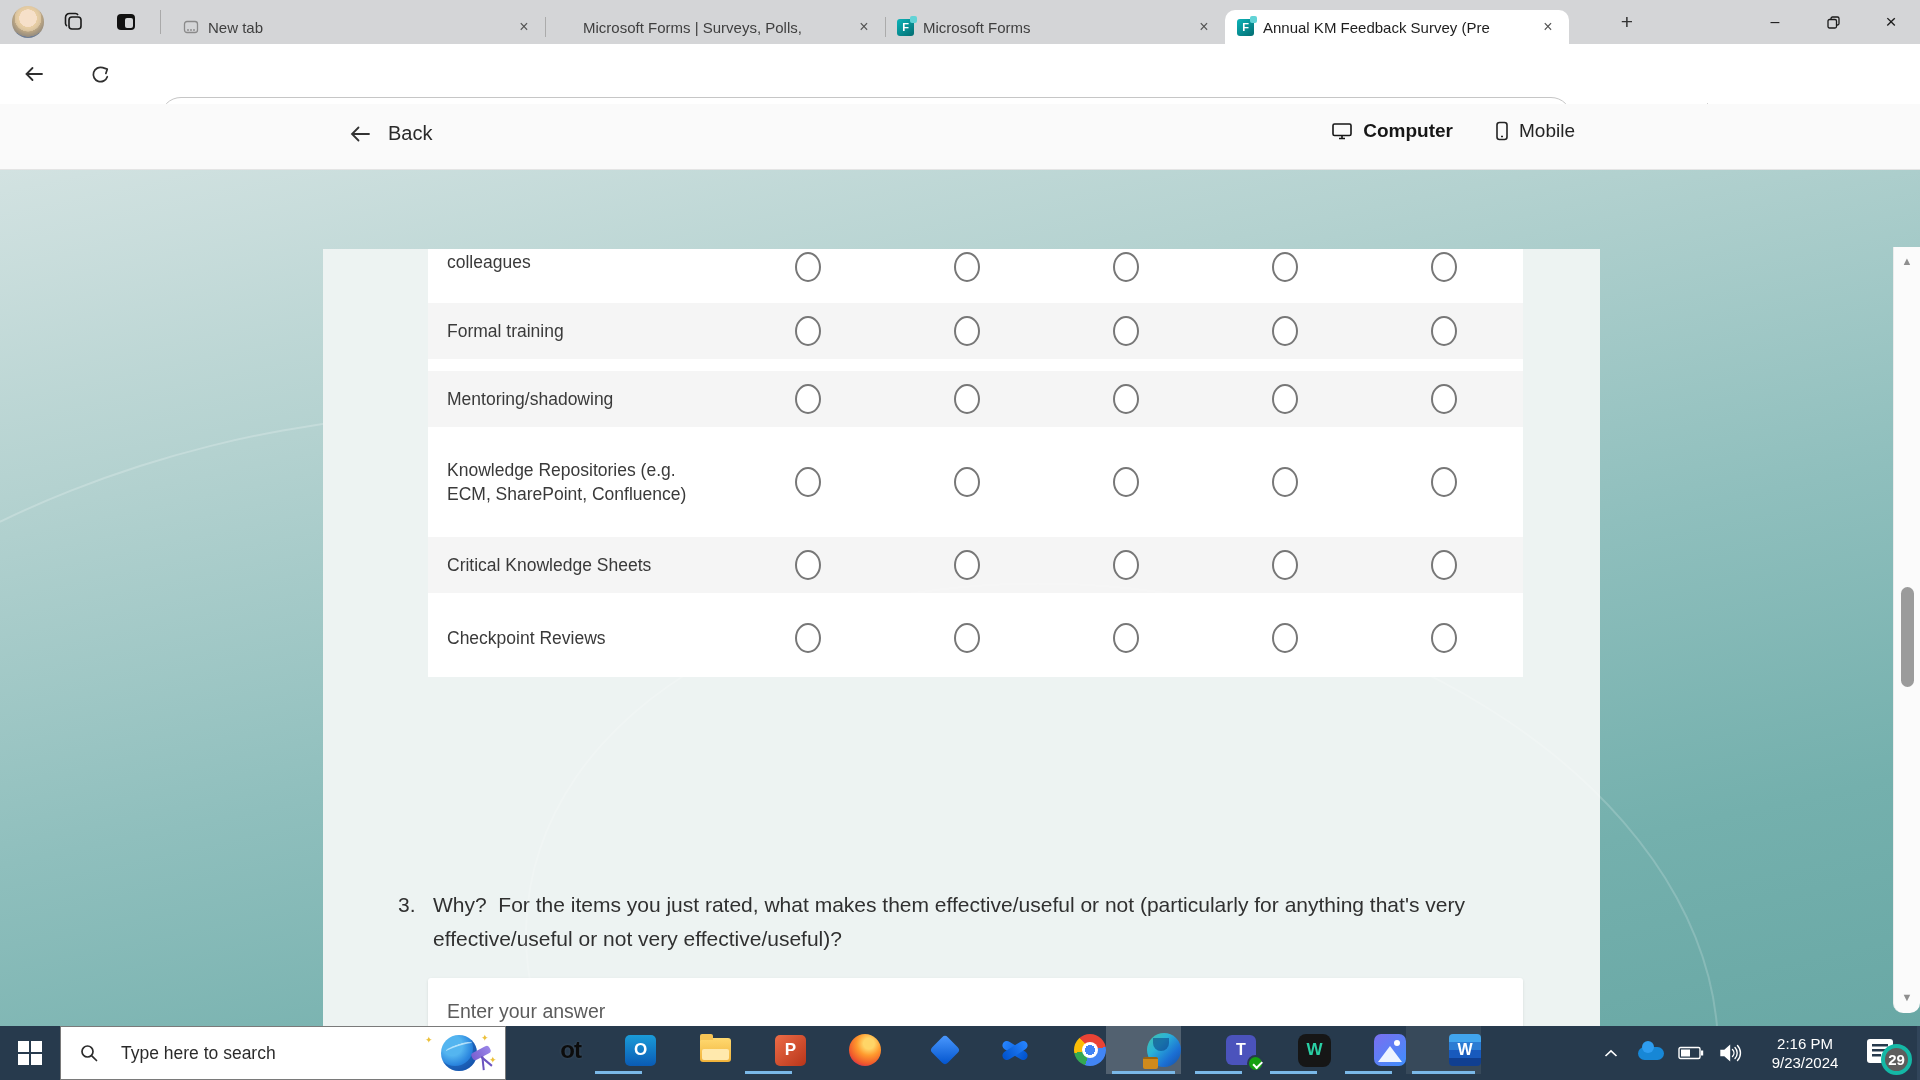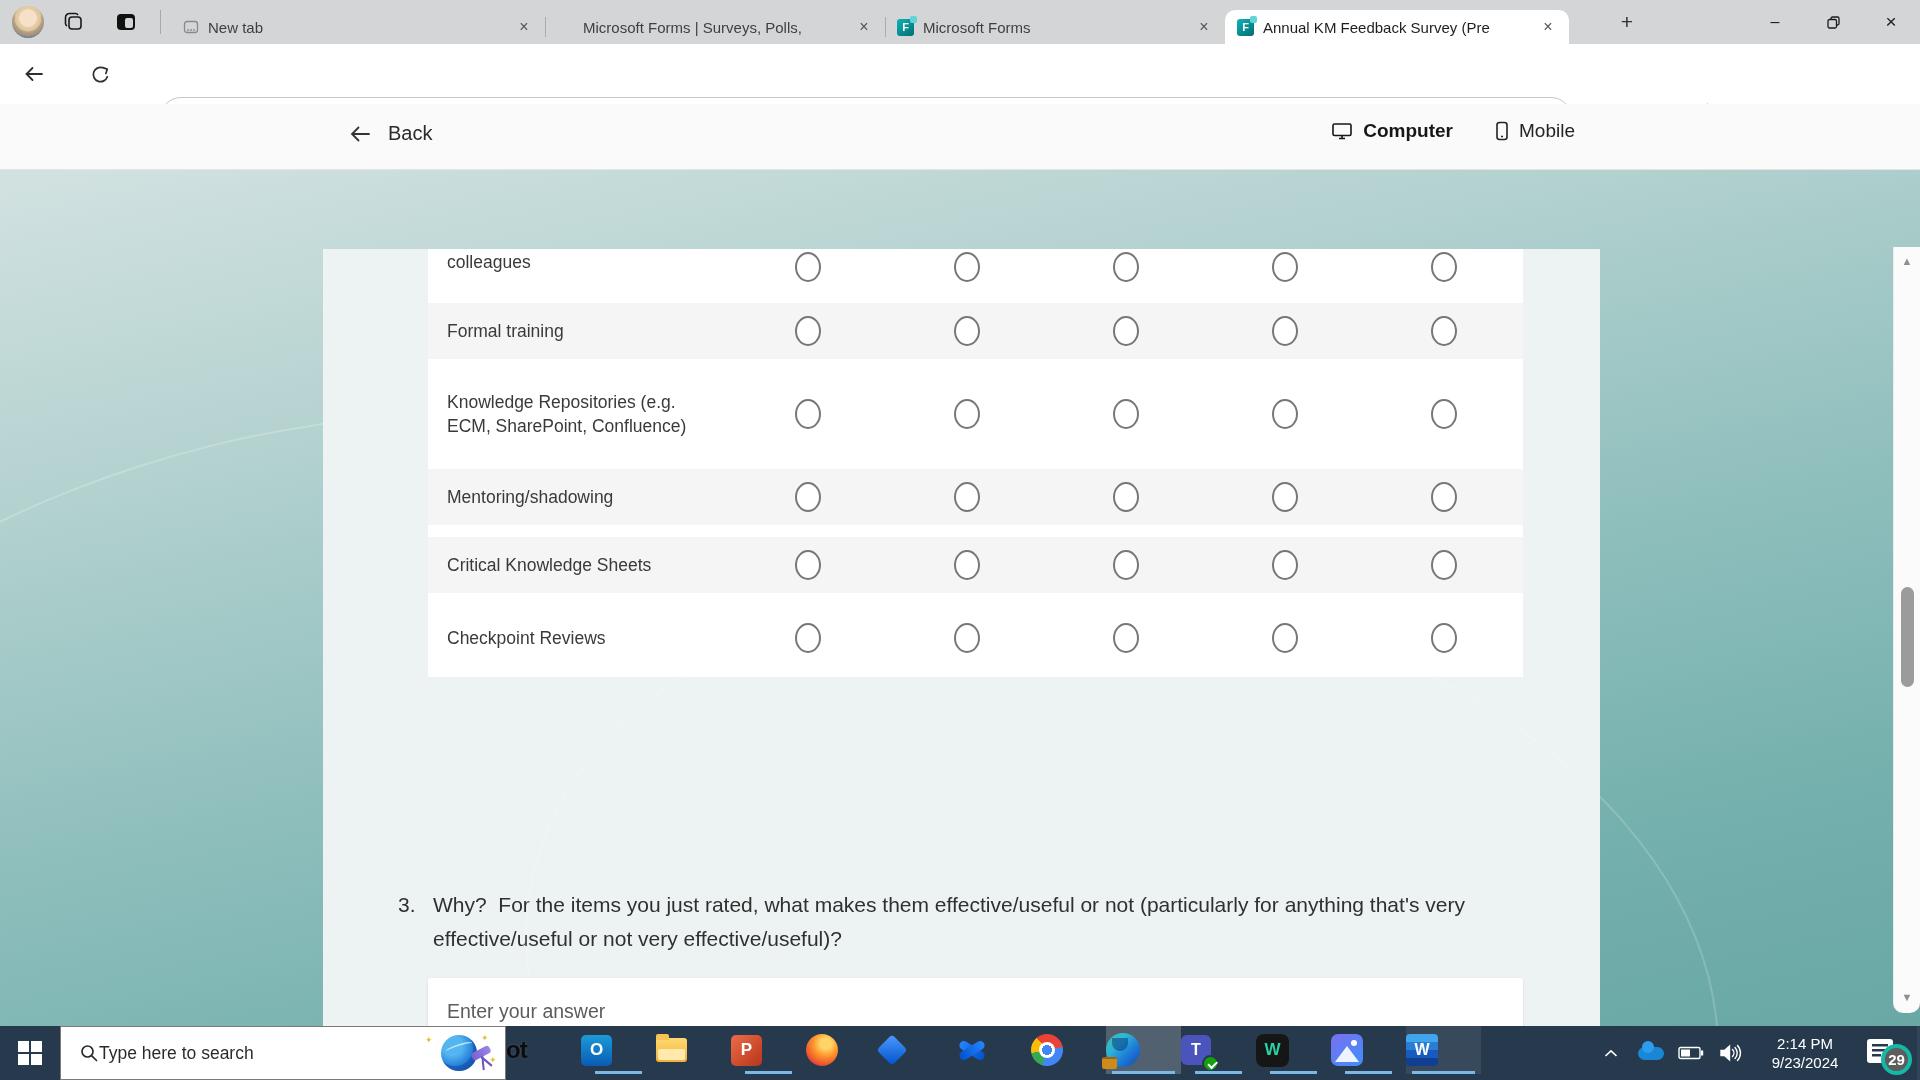--- a/index.html
+++ b/index.html
@@ -358,28 +358,28 @@
               </div>
             </div>
   </div>
+          <div class="mrow shaded">
+    <div class="row-label">Mentoring/shadowing</div>
+    <div class="radios">
+              <div class="cell">
+                <div class="radio"></div>
+              </div>
+              <div class="cell">
+                <div class="radio"></div>
+              </div>
+              <div class="cell">
+                <div class="radio"></div>
+              </div>
+              <div class="cell">
+                <div class="radio"></div>
+              </div>
+              <div class="cell">
+                <div class="radio"></div>
+              </div>
+            </div>
+  </div>
           <div class="mrow tall">
     <div class="row-label">Knowledge Repositories (e.g. ECM, SharePoint, Confluence)</div>
-    <div class="radios">
-              <div class="cell">
-                <div class="radio"></div>
-              </div>
-              <div class="cell">
-                <div class="radio"></div>
-              </div>
-              <div class="cell">
-                <div class="radio"></div>
-              </div>
-              <div class="cell">
-                <div class="radio"></div>
-              </div>
-              <div class="cell">
-                <div class="radio"></div>
-              </div>
-            </div>
-  </div>
-          <div class="mrow shaded">
-    <div class="row-label">Mentoring/shadowing</div>
     <div class="radios">
               <div class="cell">
                 <div class="radio"></div>

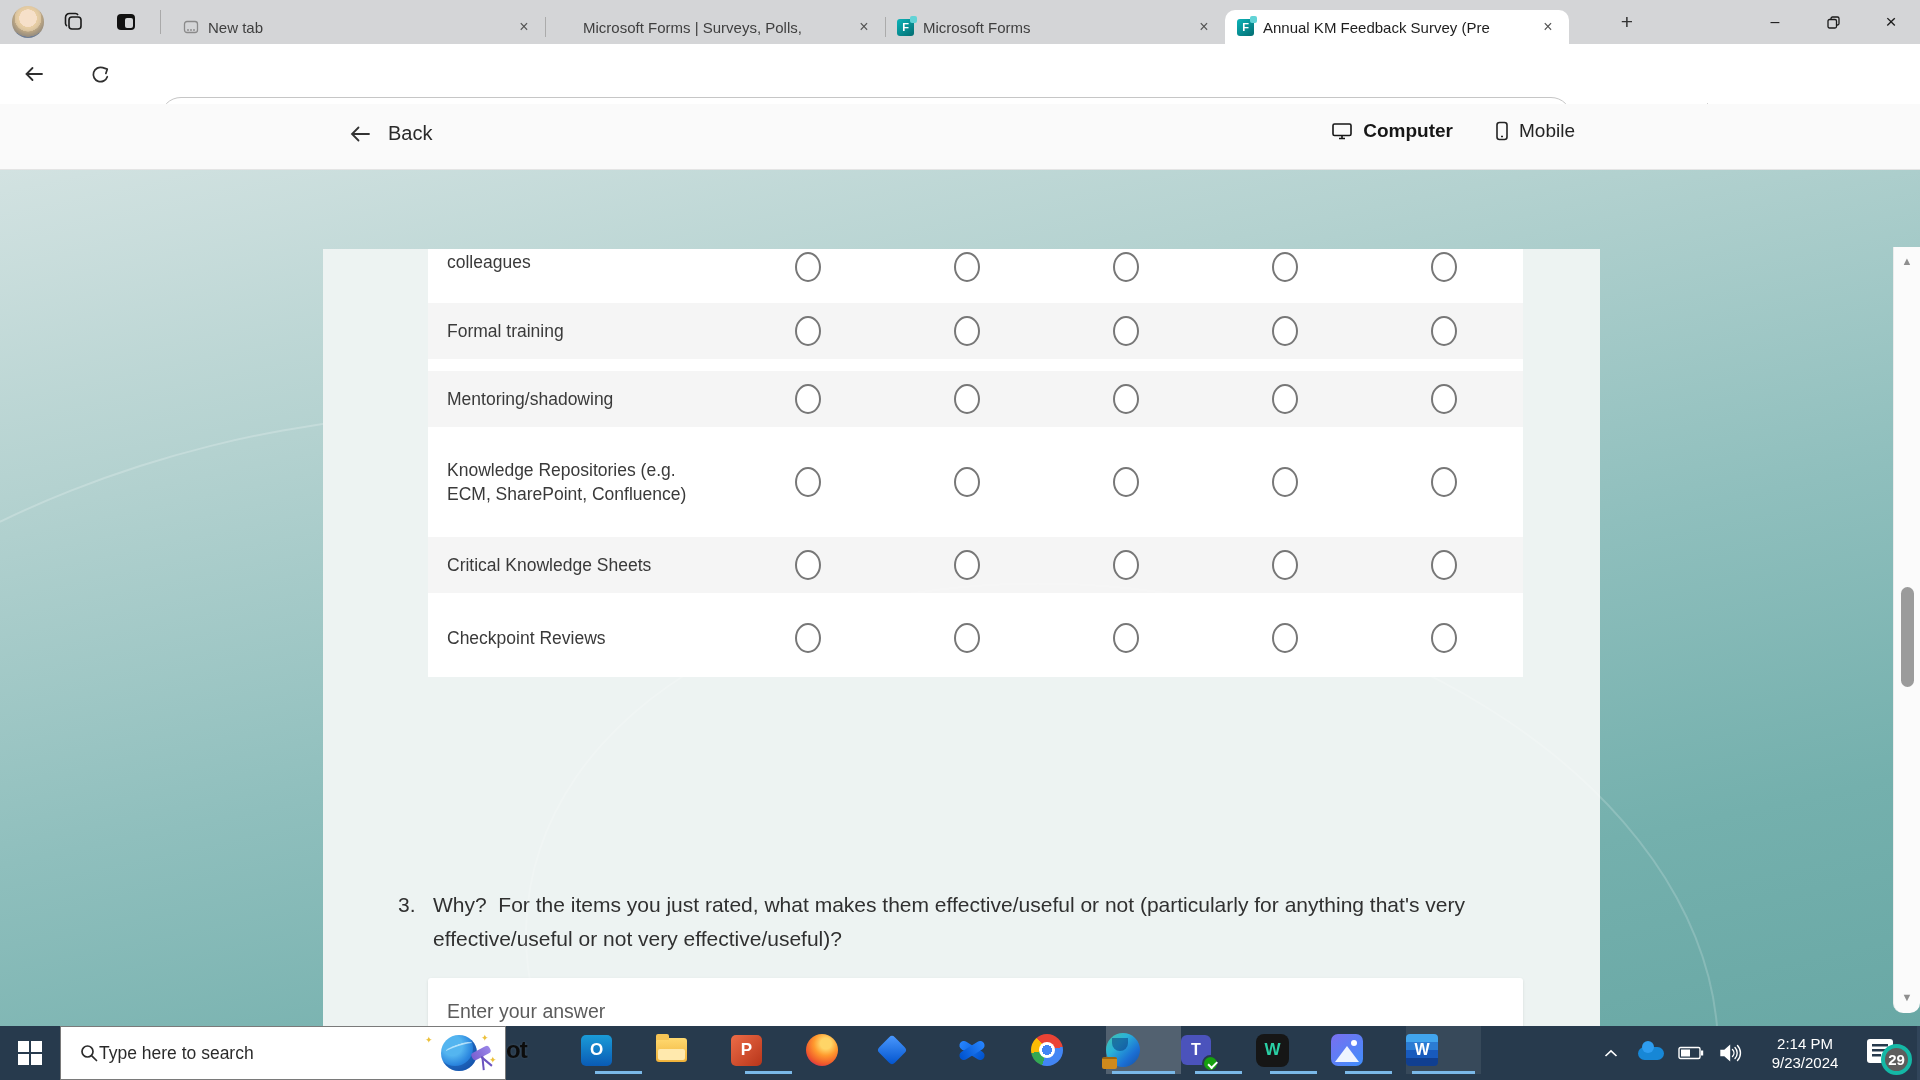--- a/index.html
+++ b/index.html
@@ -93,7 +93,7 @@
   .winlogo{display:grid;grid-template-columns:11px 11px;grid-template-rows:11px 11px;gap:2px}
   .winlogo i{background:#fff}
   .searchbox{position:absolute;left:60px;top:0;width:446px;height:54px;background:#fff;border:1px solid #7a7a7a;display:flex;align-items:center}
-  .searchbox input{border:none;outline:none;font-size:17.5px;font-family:"Liberation Sans",sans-serif;color:#1e1e1e;width:250px;background:transparent}
+  .searchbox input{border:none;outline:none;font-size:17.5px;font-family:"Liberation Sans",sans-serif;color:#1e1e1e;width:250px;margin-left:22px;background:transparent}
   .searchbox input::placeholder{color:#1e1e1e;opacity:.95}
   .mag{margin-left:18px;display:flex}
   .bing-art{position:absolute;right:6px;top:6px;width:84px;height:42px}

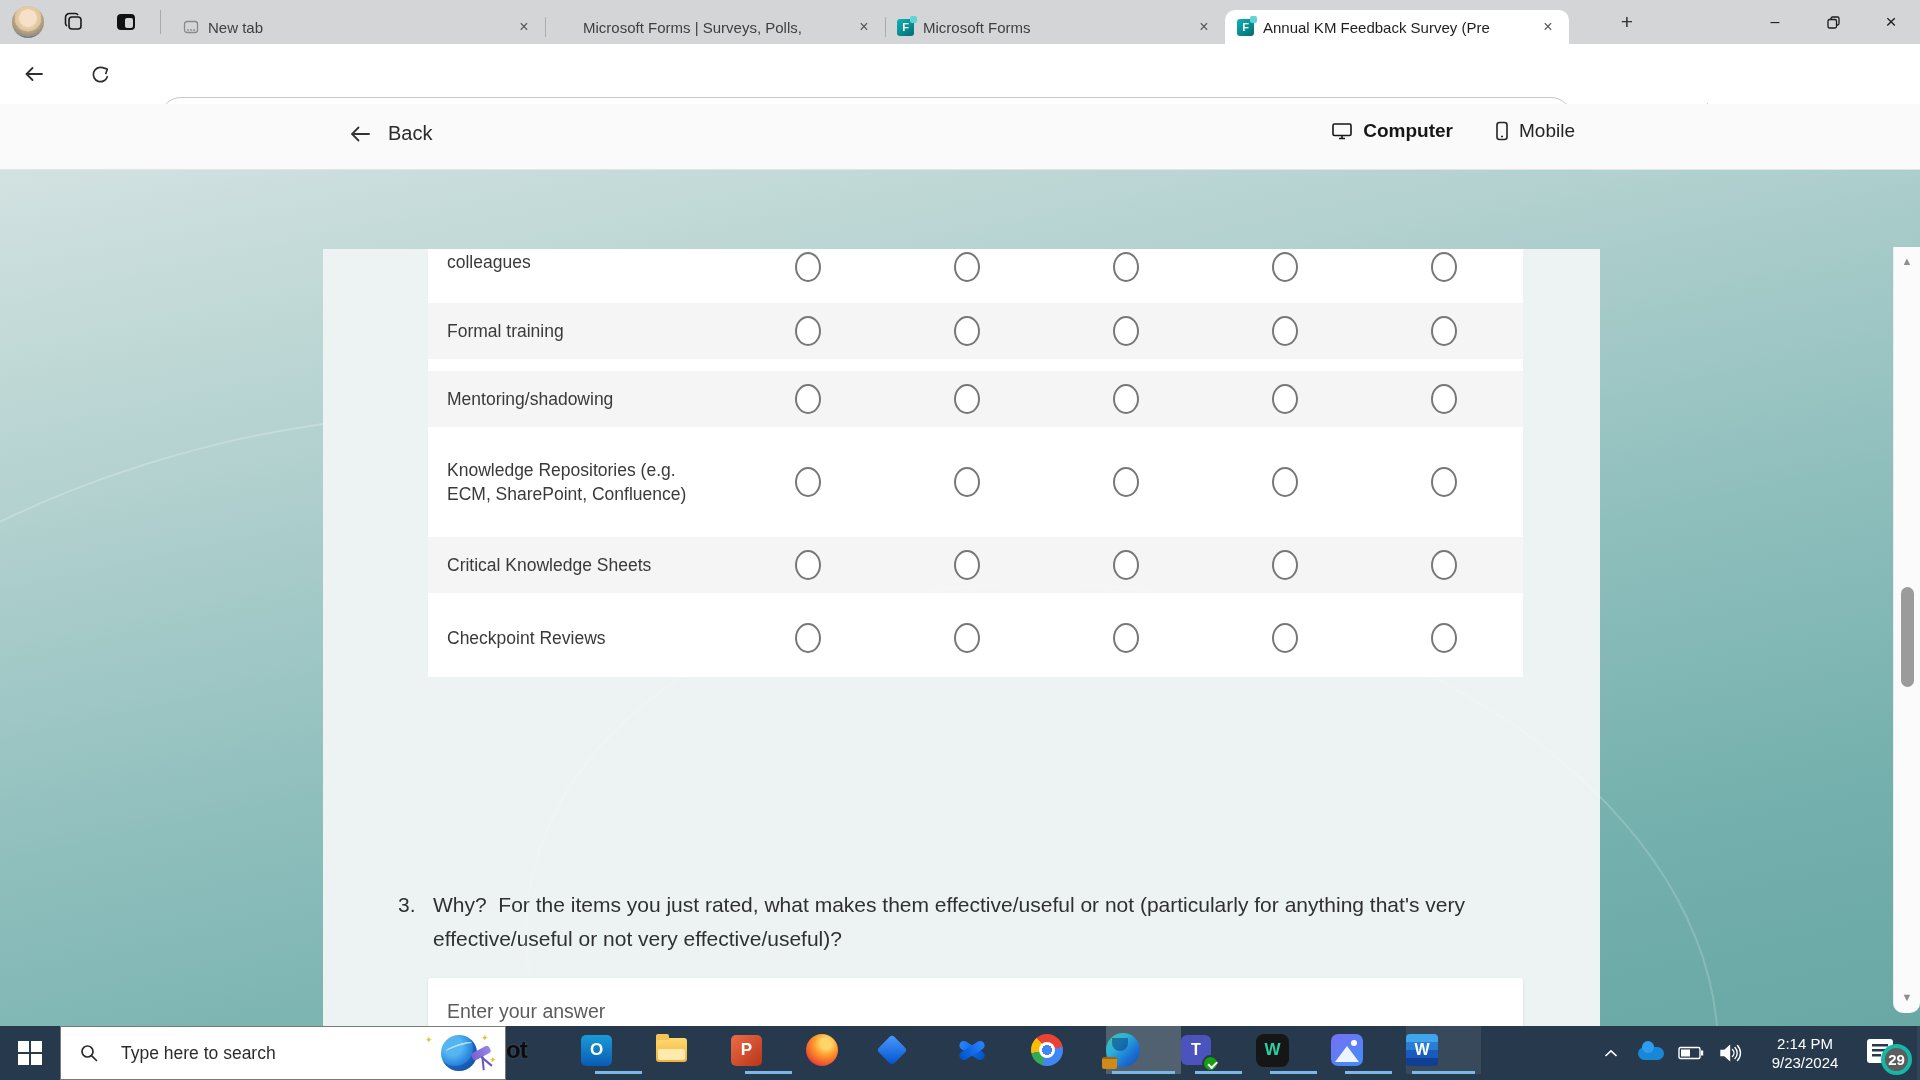--- a/index.html
+++ b/index.html
@@ -108,7 +108,7 @@
   .spark.s1{left:10px;top:2px}.spark.s2{left:66px;top:0}.spark.s3{left:74px;top:22px}
 
   .apps{position:absolute;left:506px;top:0;display:flex}
-  .slot{position:relative;width:75px;height:48px;display:flex;align-items:center;justify-content:flex-start}
+  .slot{position:relative;width:75px;height:48px;display:flex;align-items:center;justify-content:flex-end}
   .slot.running::after{content:"";position:absolute;bottom:0;left:14px;width:47px;height:3px;background:#7ab8e8}
   .slot.active{background:rgba(255,255,255,.20)}
   .slot.winopen{background:rgba(255,255,255,.08)}

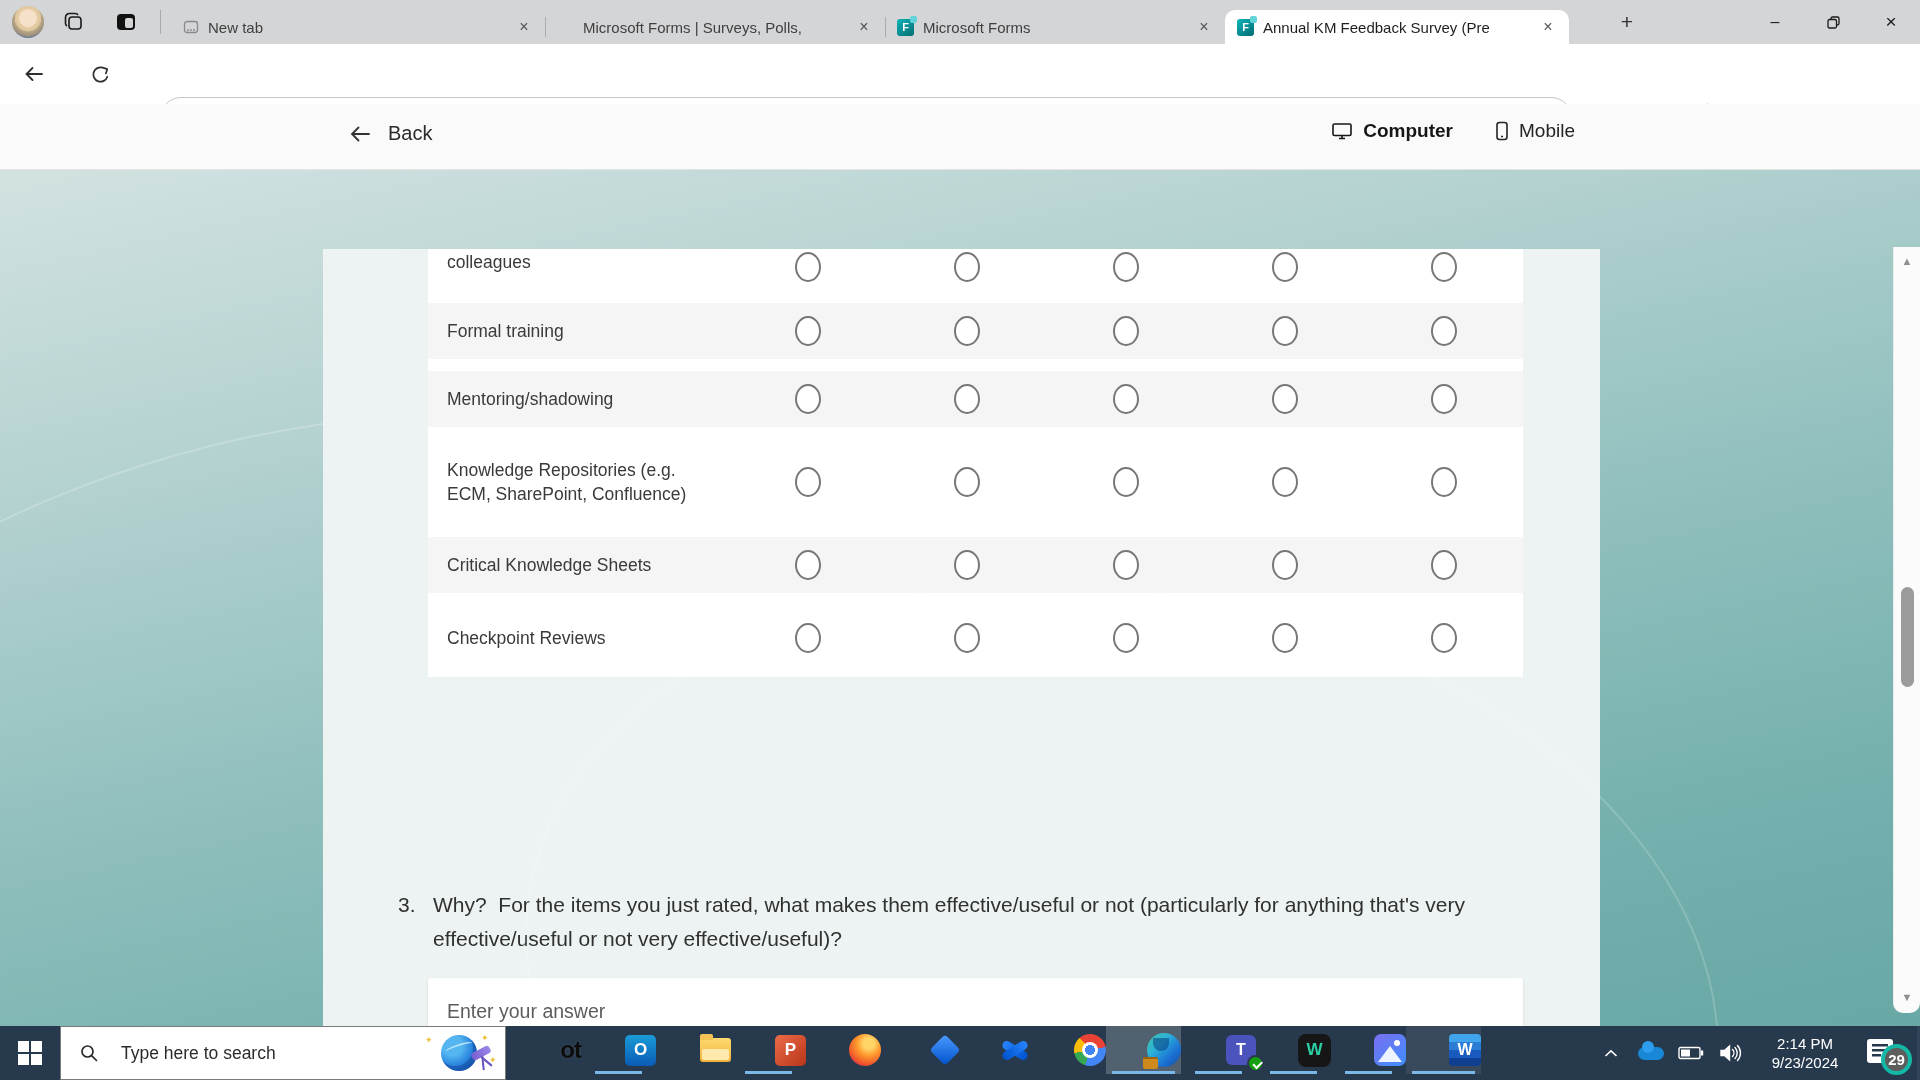--- a/index.html
+++ b/index.html
@@ -558,7 +558,7 @@
         </svg>
       </span>
       <span class="clock">
-        <div>2:14 PM</div>
+        <div>2:16 PM</div>
         <div>9/23/2024</div>
       </span>
       <span class="notif">

